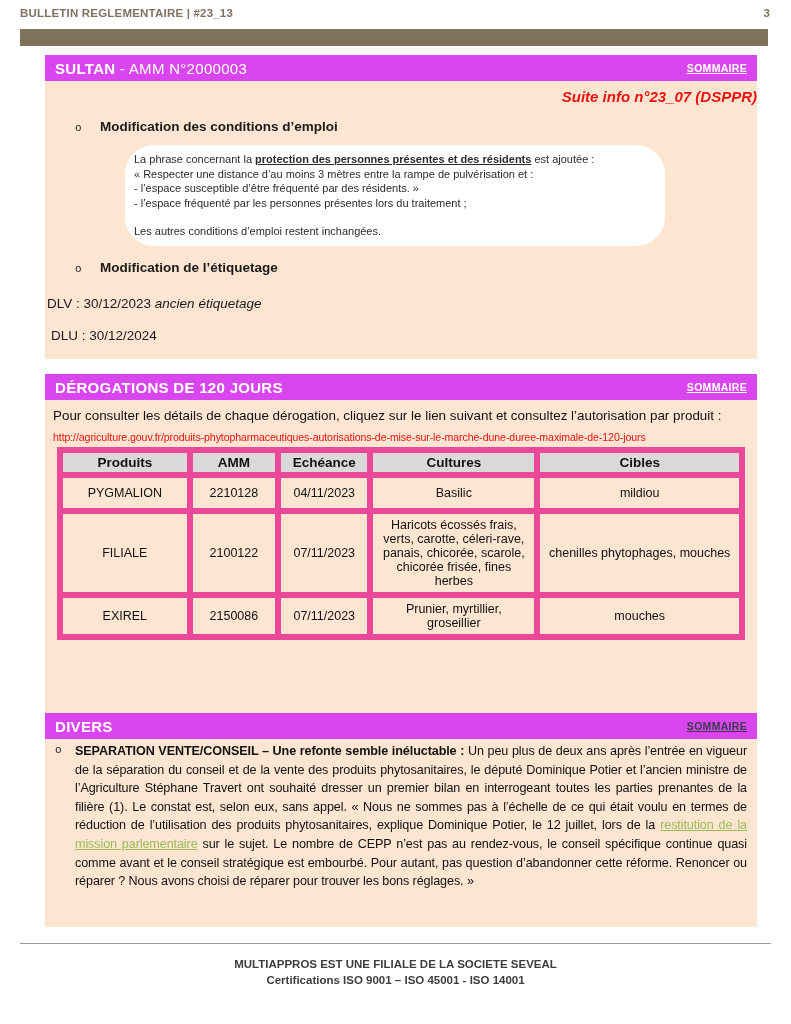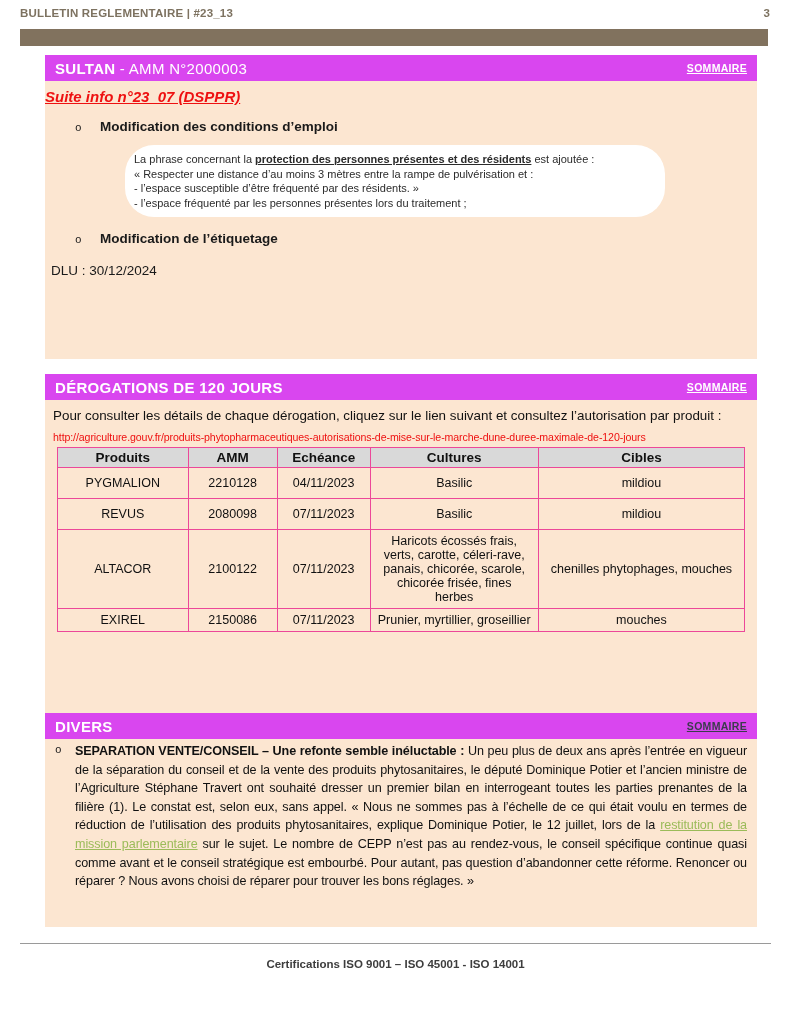--- a/index.html
+++ b/index.html
@@ -51,8 +51,8 @@
 
   
   .suite-info {
-    text-align: left; color: #ee1111; font-weight: bold; font-style: italic;
-    font-size: 15px; margin-top: 5px; text-decoration: underline;
+    text-align: right; color: #ee1111; font-weight: bold; font-style: italic;
+    font-size: 15px; margin-top: 5px;
   }
   .bullet-line { display: flex; margin: 14px 0 0 30px; align-items: baseline; }
   .bullet-line .bullet { width: 25px; flex: none; font-size: 11px; font-family: "Liberation Mono", monospace; }

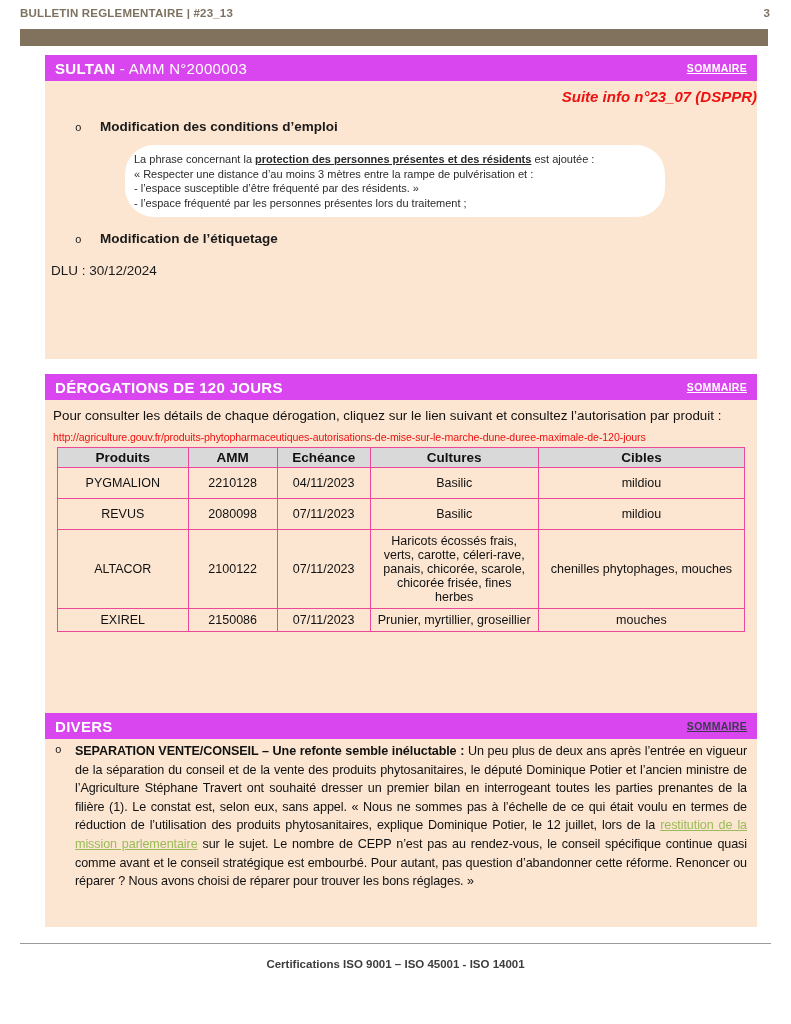--- a/index.html
+++ b/index.html
@@ -139,6 +139,7 @@
         <p>« Respecter une distance d’au moins 3 mètres entre la rampe de pulvérisation et :</p>
         <p>- l’espace susceptible d’être fréquenté par des résidents. »</p>
         <p>- l’espace fréquenté par les personnes présentes lors du traitement ;</p>
+        <p class="gap">Les autres conditions d’emploi restent inchangées.</p>
       </div>
 
       <div class="bullet-line">

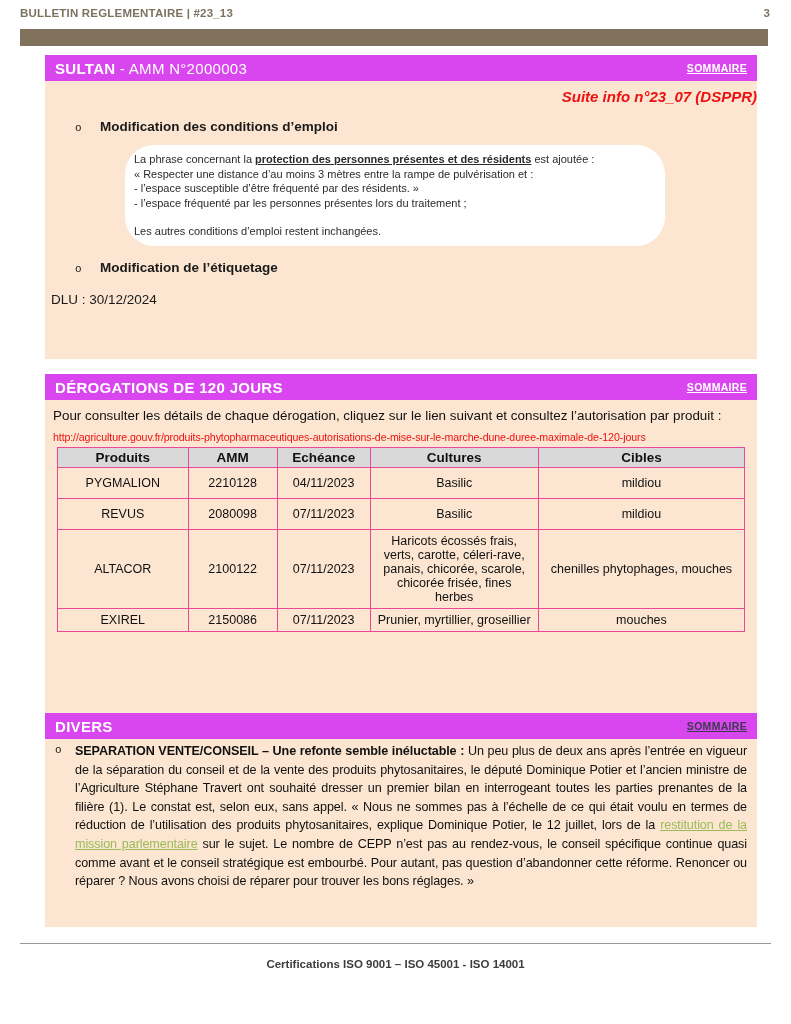--- a/index.html
+++ b/index.html
@@ -147,6 +147,7 @@
         <span class="bullet-text">Modification de l’étiquetage</span>
       </div>
 
+      <div class="dlv-line"><span>DLV : 30/12/2023 </span><span class="it">ancien étiquetage</span></div>
       <div class="dlu-line">DLU : 30/12/2024</div>
     </div>
   </section>

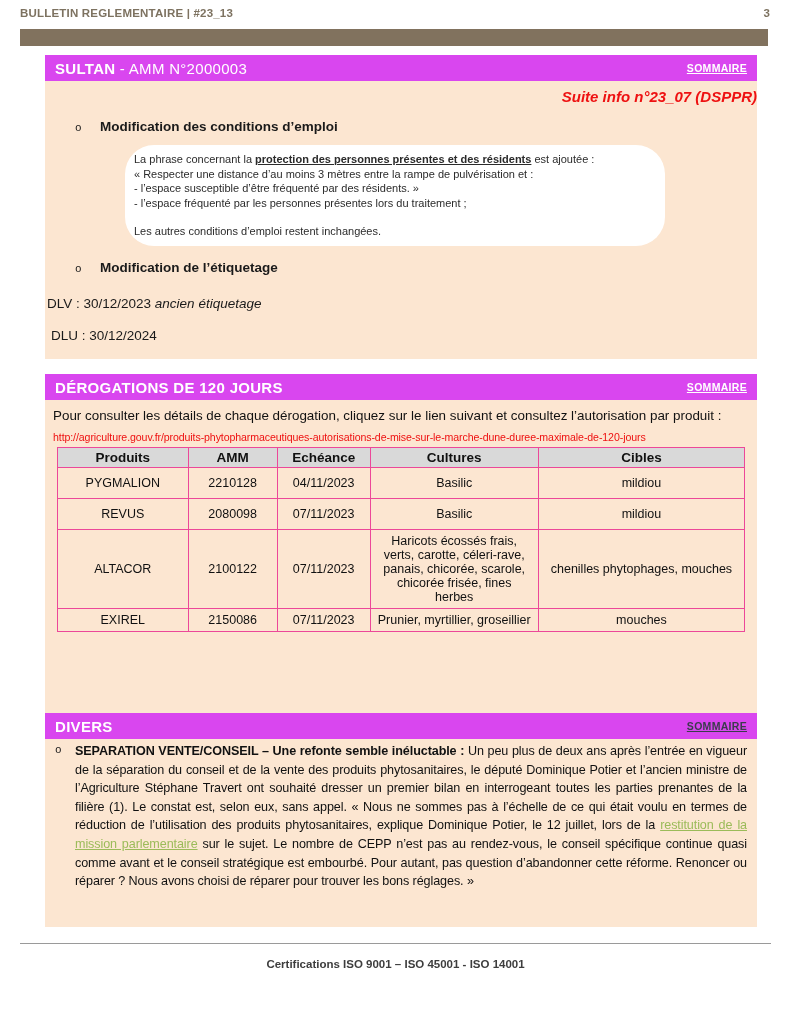--- a/index.html
+++ b/index.html
@@ -86,7 +86,7 @@
     font-size: 12.5px; color: #111; table-layout: fixed;
   }
   .derog-table th, .derog-table td {
-    border: 1px solid #ec4899; text-align: center; vertical-align: middle;
+    border: 6px solid #ec4899; text-align: center; vertical-align: middle;
     padding: 4px 6px; overflow: hidden;
   }
   .derog-table th { background: #d9d9d9; font-size: 13.5px; font-weight: bold; padding: 2px 4px; }

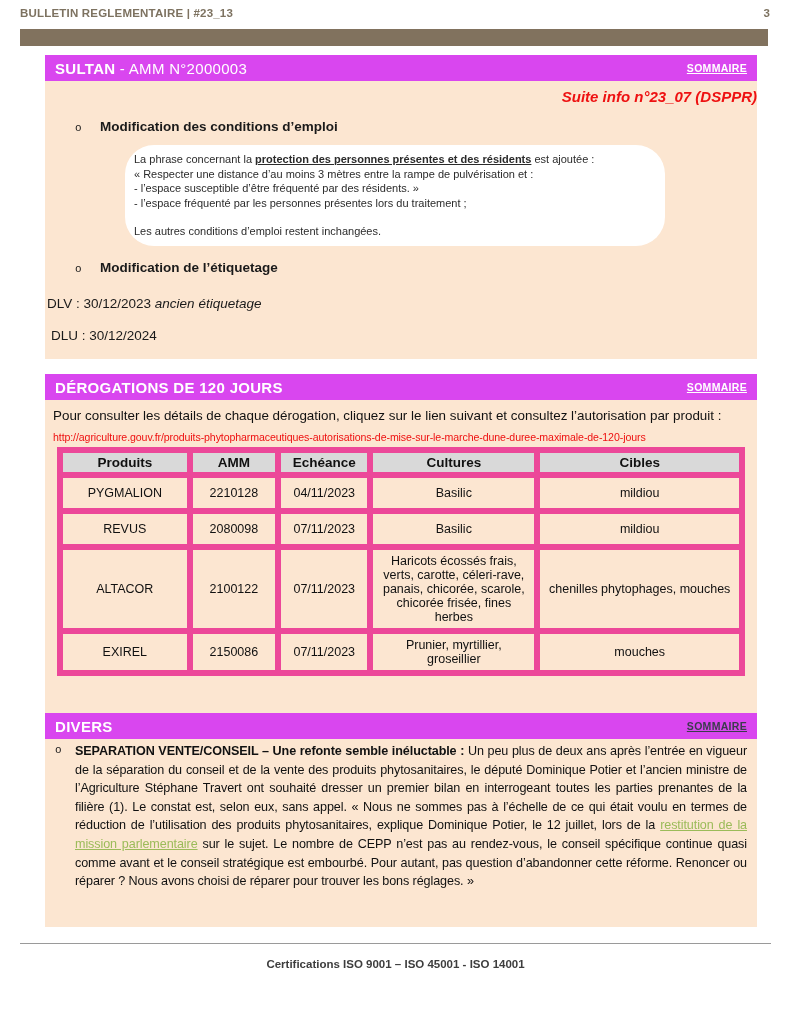--- a/index.html
+++ b/index.html
@@ -186,13 +186,6 @@
             <td>Basilic</td>
             <td>mildiou</td>
           </tr>
-          <tr class="short">
-            <td>REVUS</td>
-            <td>2080098</td>
-            <td>07/11/2023</td>
-            <td>Basilic</td>
-            <td>mildiou</td>
-          </tr>
           <tr>
             <td>ALTACOR</td>
             <td>2100122</td>

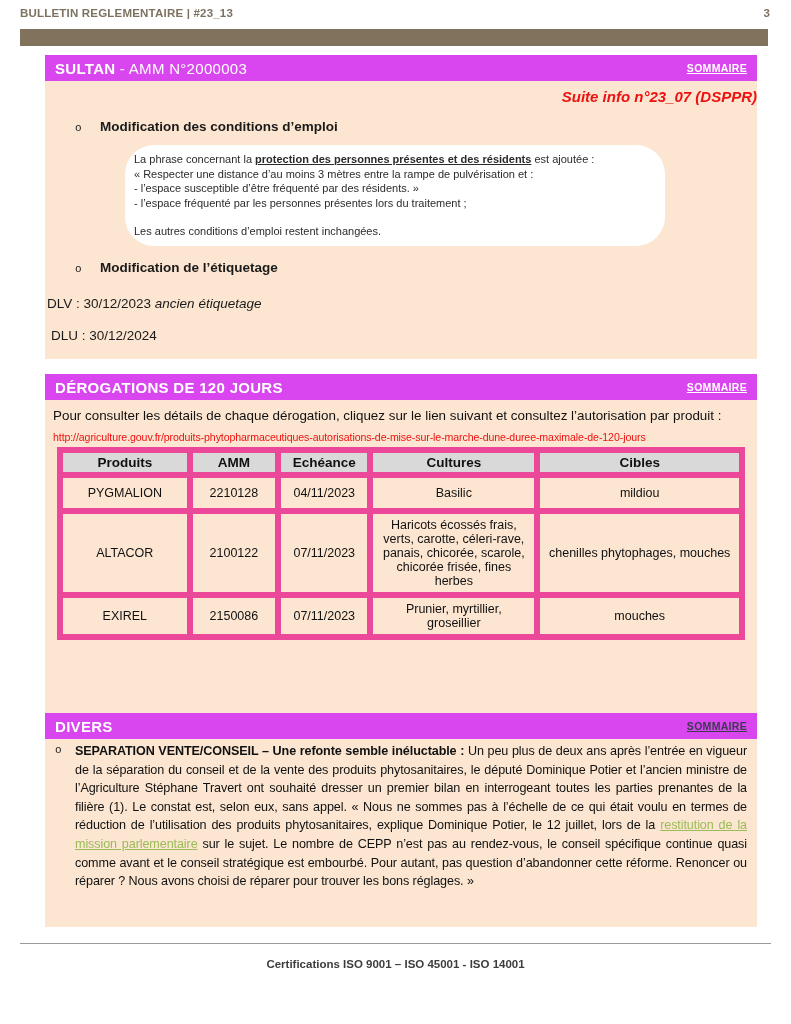--- a/index.html
+++ b/index.html
@@ -187,7 +187,7 @@
             <td>mildiou</td>
           </tr>
           <tr>
-            <td>ALTACOR</td>
+            <td>FILIALE</td>
             <td>2100122</td>
             <td>07/11/2023</td>
             <td>Haricots écossés frais, verts, carotte, céleri-rave, panais, chicorée, scarole, chicorée frisée, fines herbes</td>

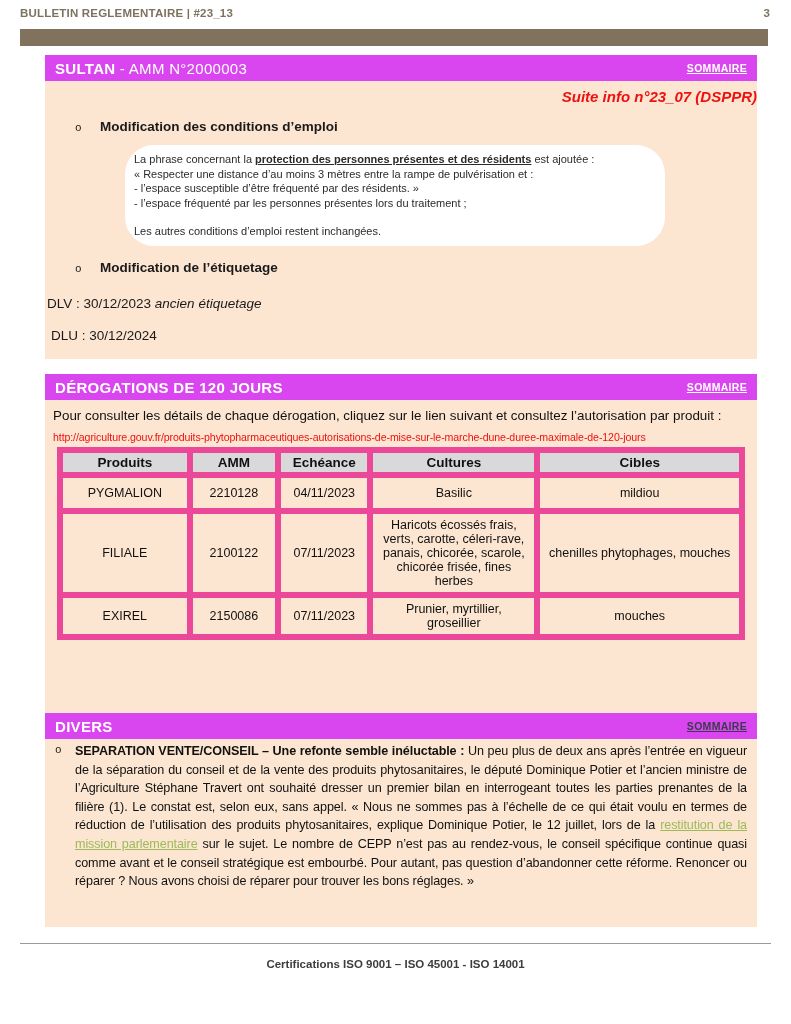--- a/index.html
+++ b/index.html
@@ -220,6 +220,7 @@
 
   <div class="footer-divider"></div>
   <div class="page-footer">
+    <div>MULTIAPPROS EST UNE FILIALE DE LA SOCIETE SEVEAL</div>
     <div>Certifications ISO 9001 – ISO 45001 - ISO 14001</div>
   </div>
 

